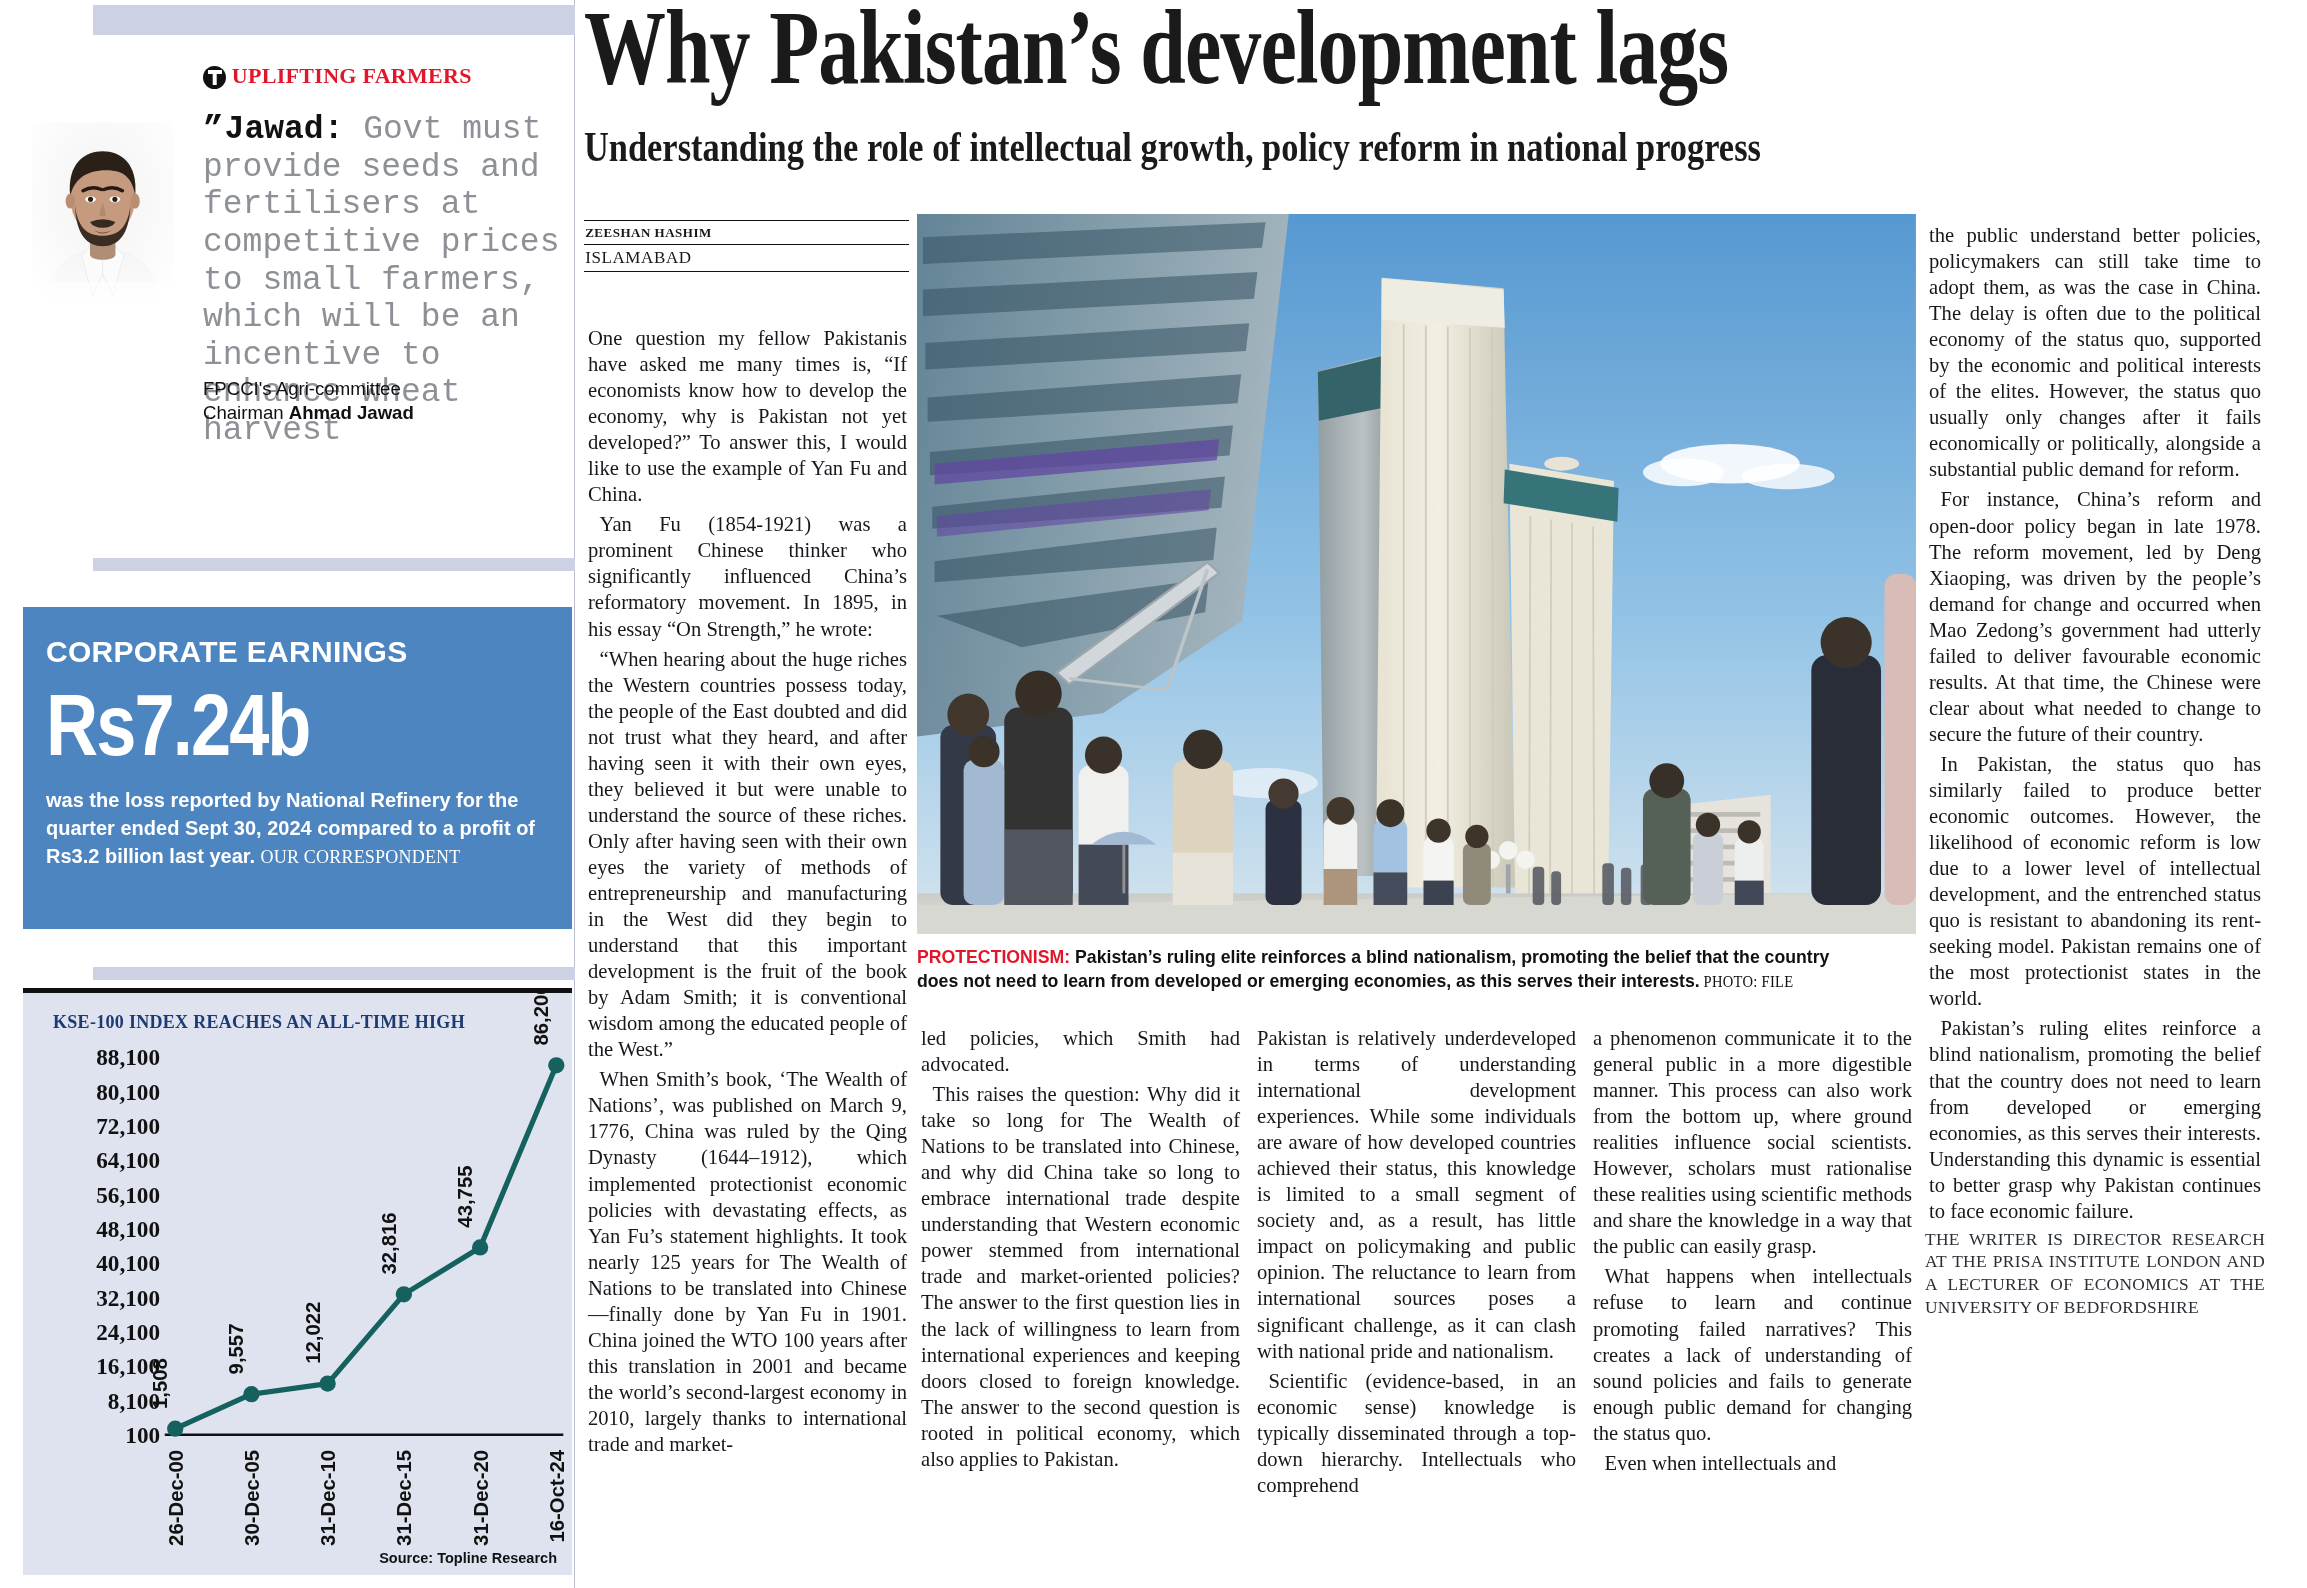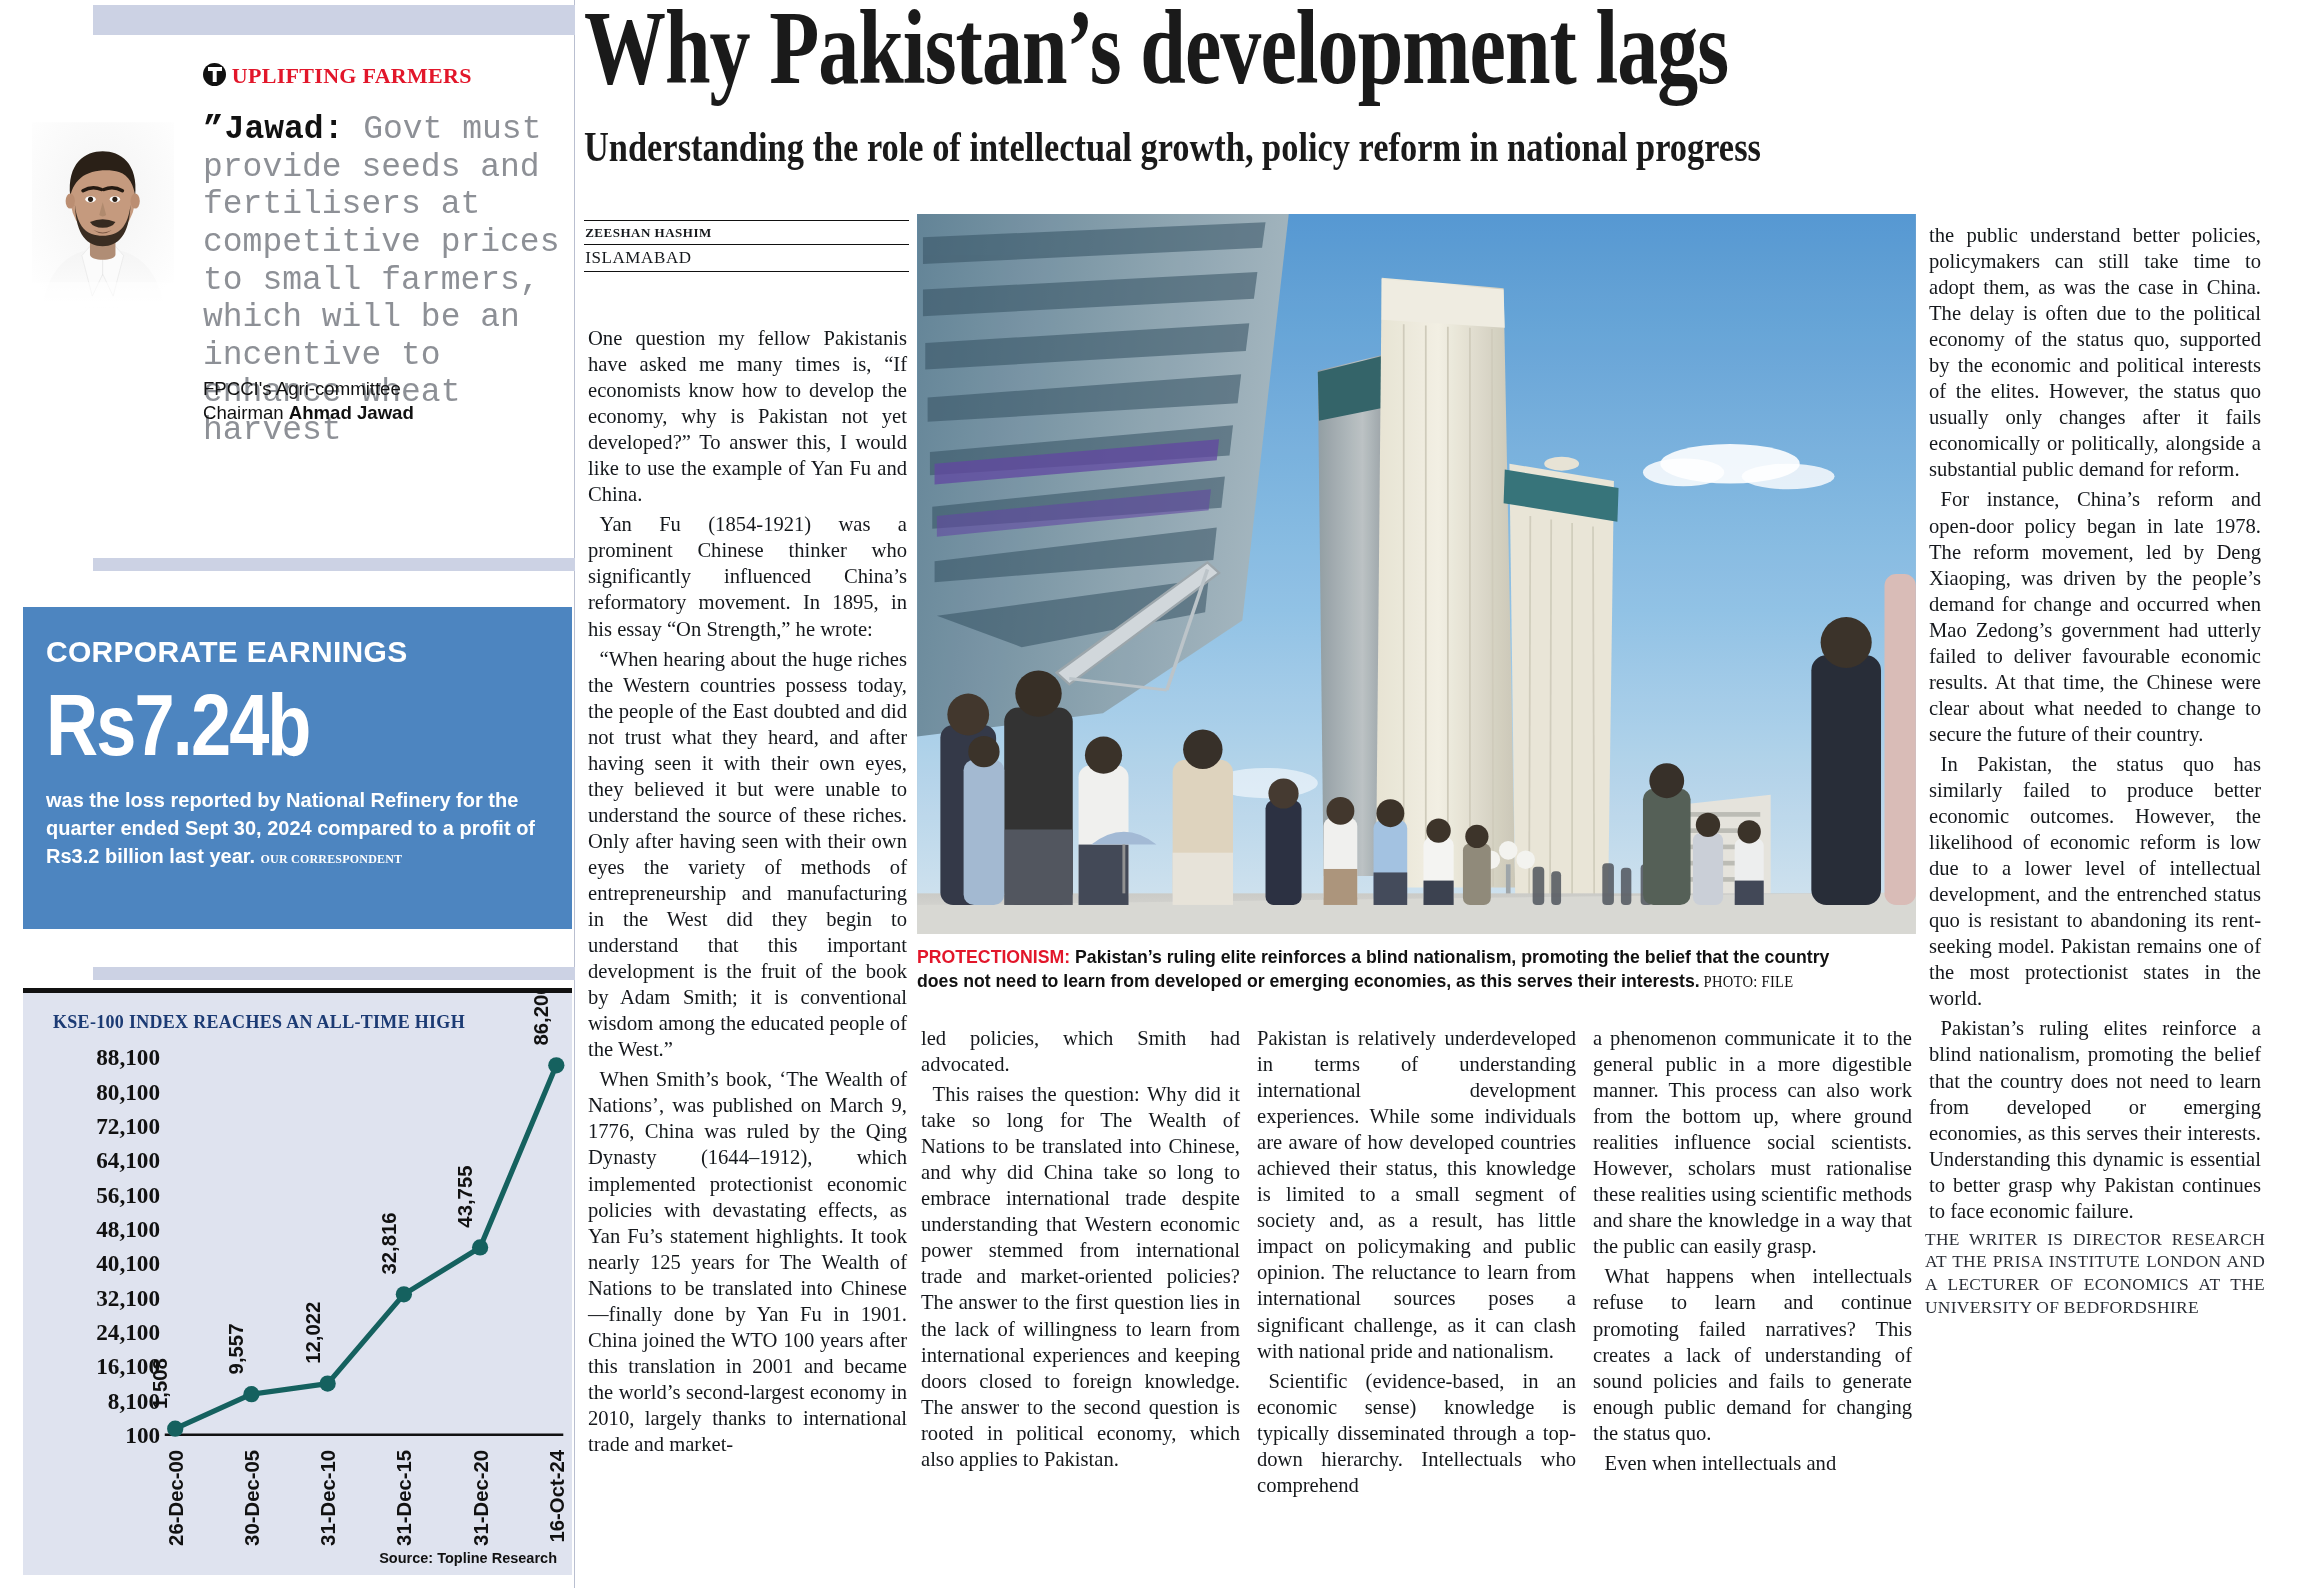--- a/index.html
+++ b/index.html
@@ -32,7 +32,7 @@
   }
   .kicker {
     position:absolute; left:203px; top:10.5px;
-    display:flex; align-items:flex-start; gap:5.8px;
+    display:flex; align-items:flex-end; gap:5.8px;
   }
   .kicker-mark {
     width:23px; height:23px; border-radius:50%;

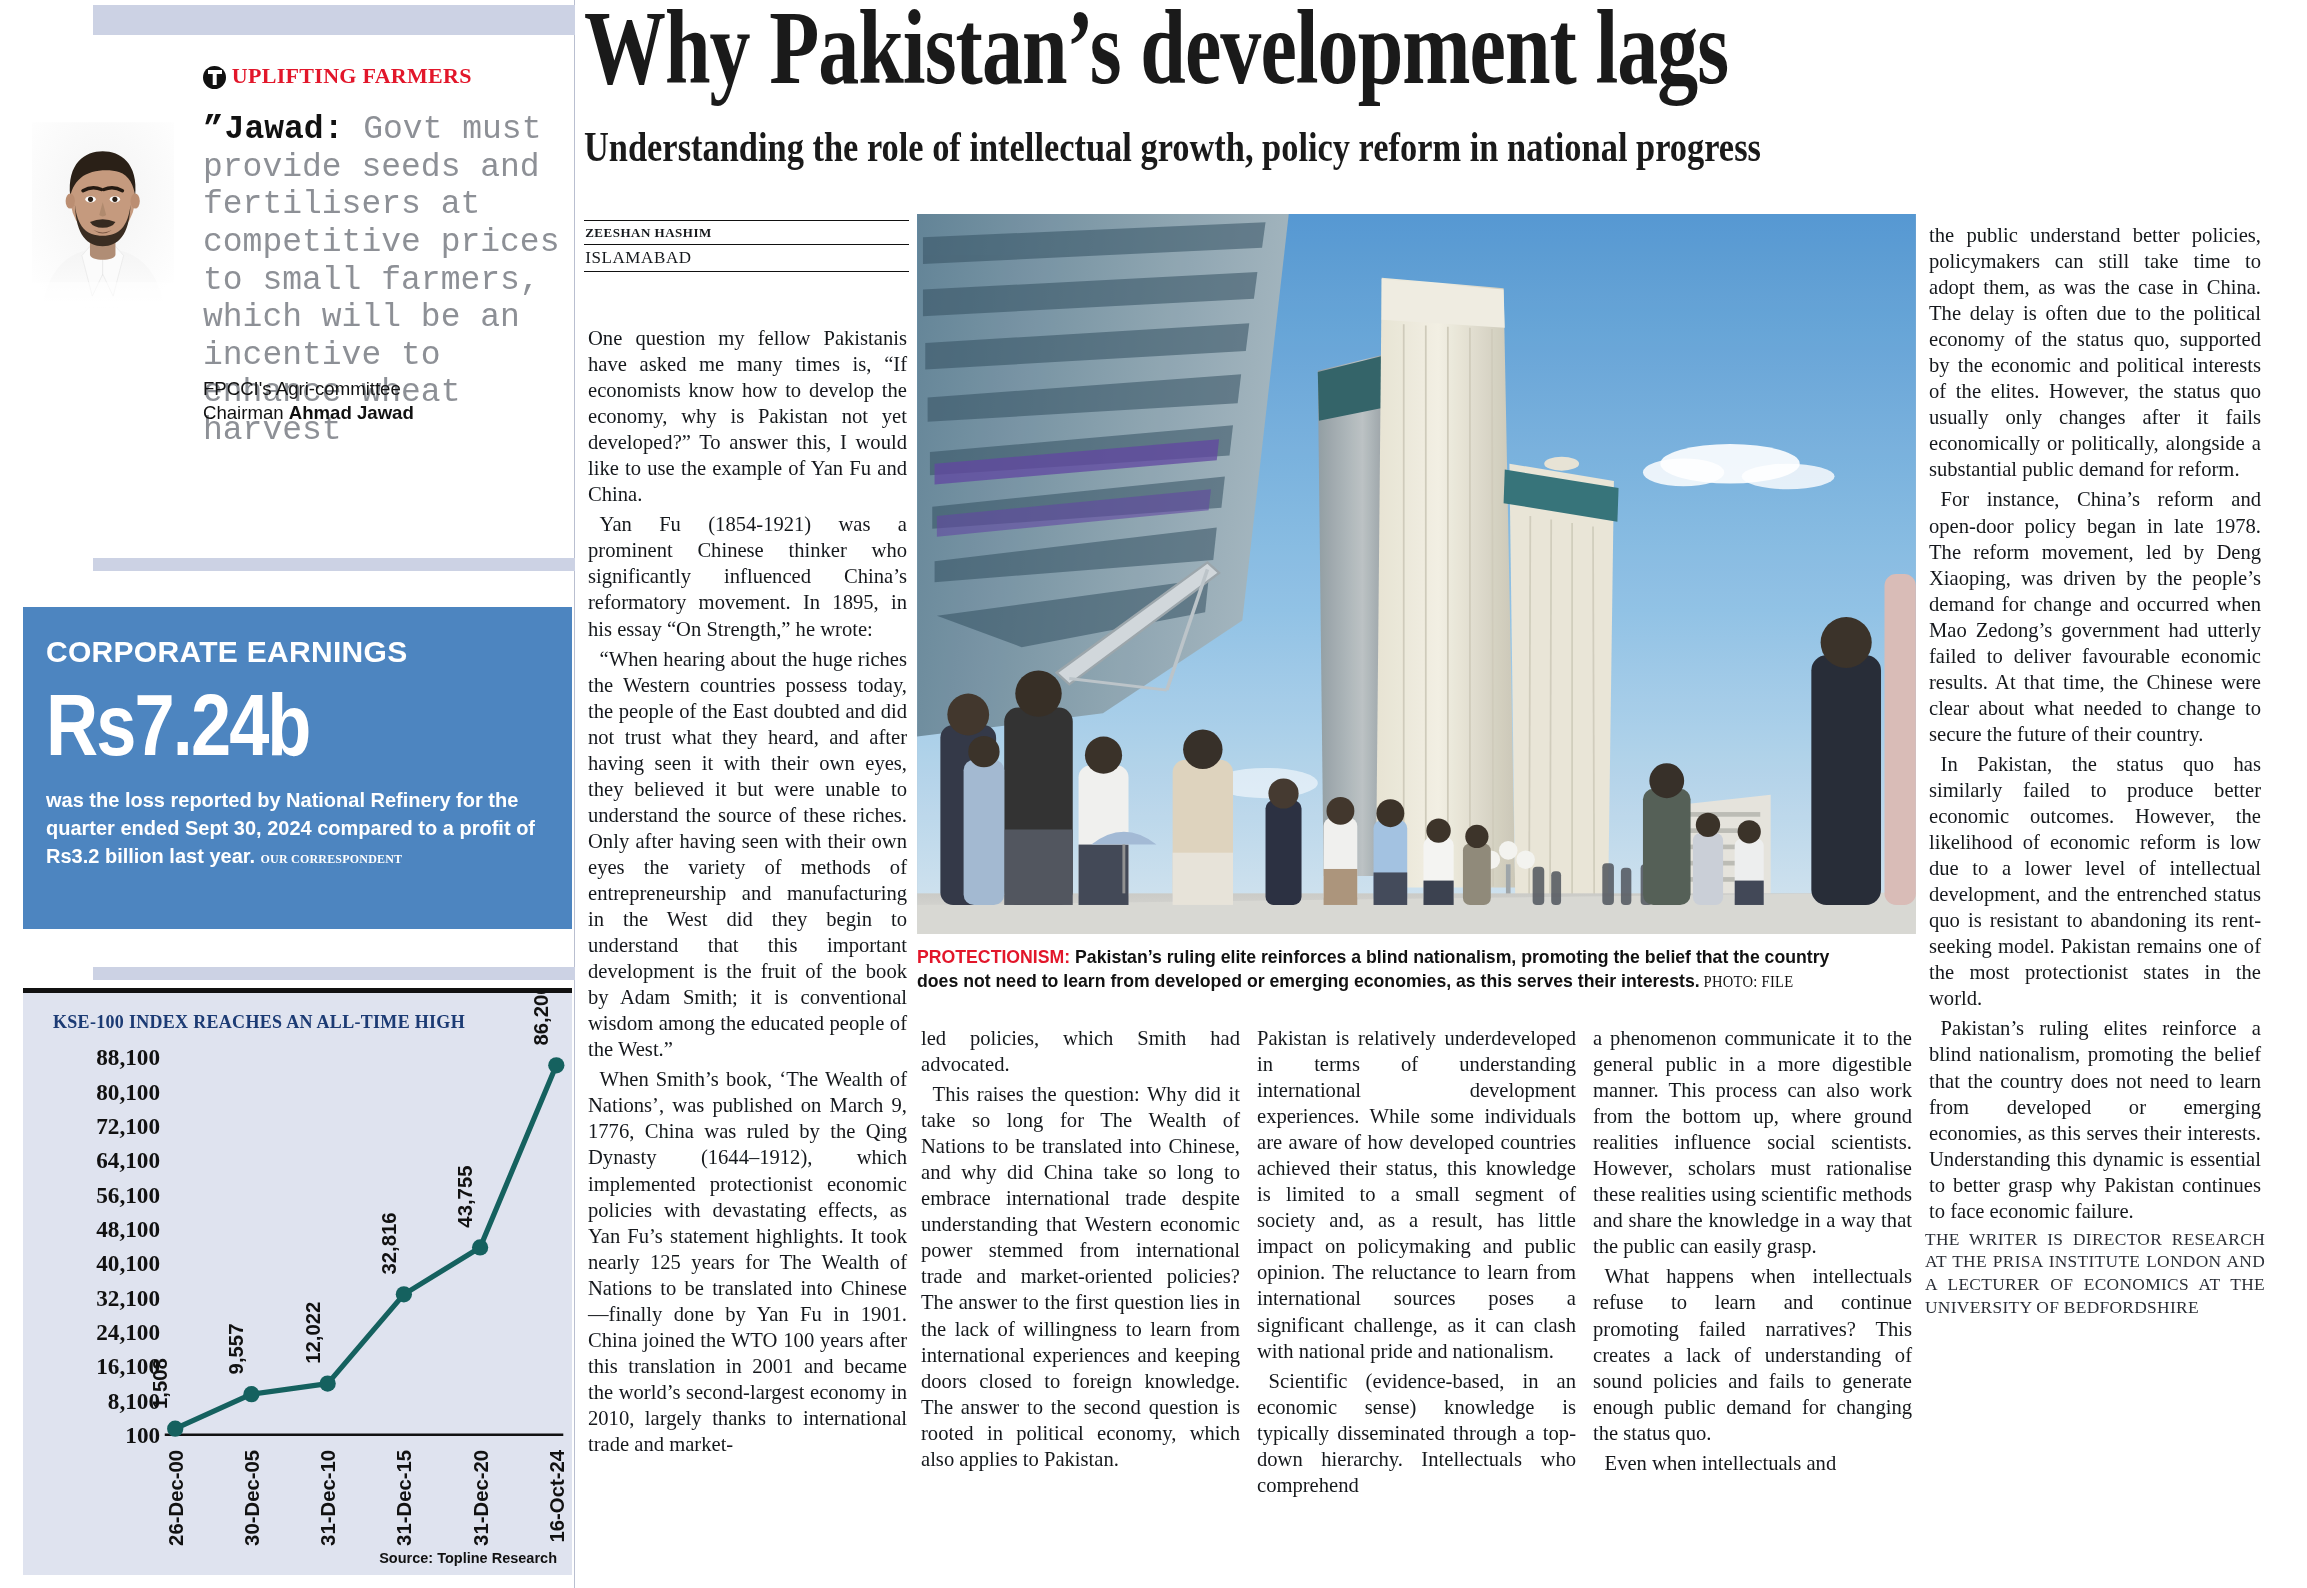--- a/index.html
+++ b/index.html
@@ -101,7 +101,7 @@
   }
   .earn-body .corr {
     font-family:"Liberation Serif", serif;
-    font-weight:bold; font-size:12px; letter-spacing:0.2px;
+    font-weight:normal; font-size:18px; letter-spacing:0.2px;
   }
 
   

